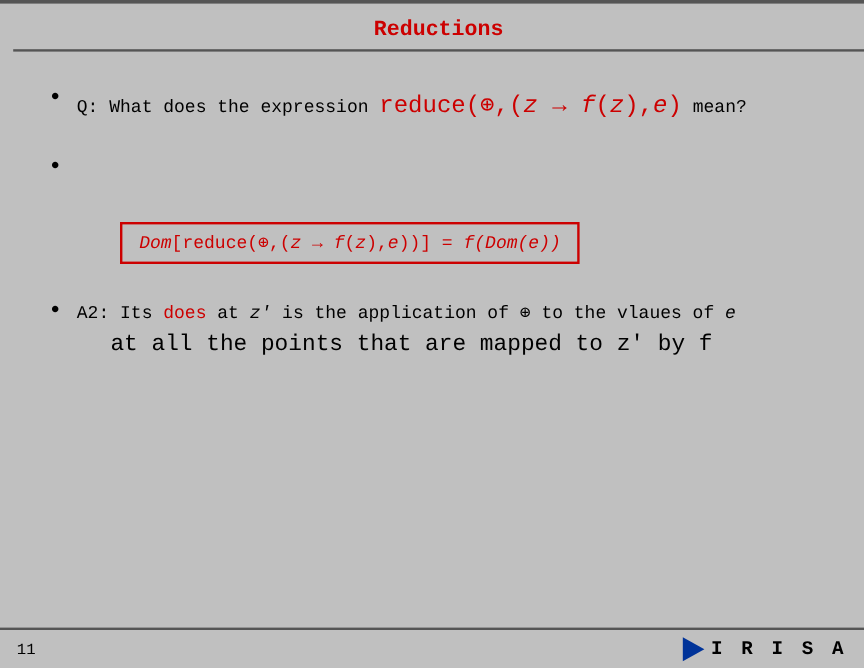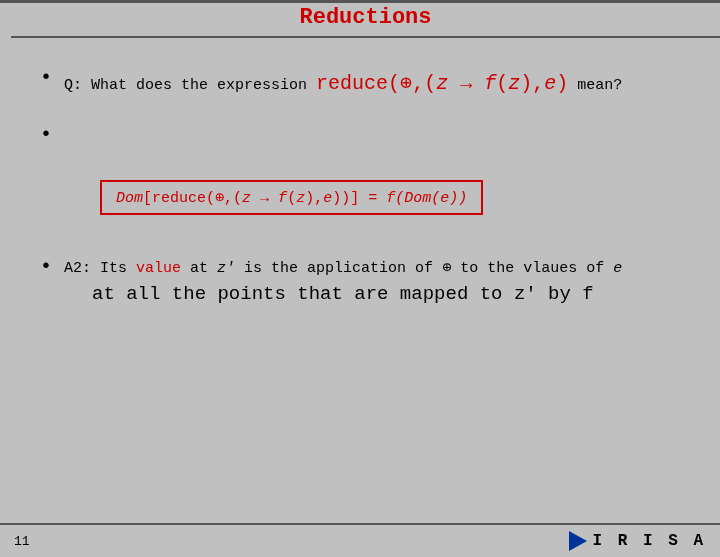--- a/index.html
+++ b/index.html
@@ -32,8 +32,8 @@
     
     .title {
       text-align: center;
-      padding: 2px 0 6px 0;
-      font-size: 22px;
+      padding: 12px 0 6px 0;
+      font-size: 18px;
       font-weight: bold;
       color: #cc0000;
       font-family: 'Courier New', Courier, monospace;

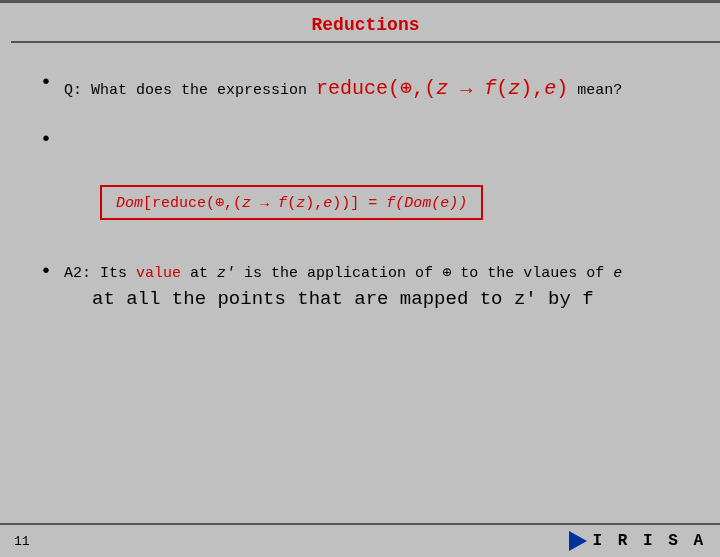--- a/index.html
+++ b/index.html
@@ -78,7 +78,7 @@
       border: 2px solid #cc0000;
       display: inline-block;
       padding: 6px 14px;
-      margin: 8px 0 24px 60px;
+      margin: 8px 0 12px 60px;
       background: #c0c0c0;
       font-size: 15px;
       font-family: 'Courier New', Courier, monospace;

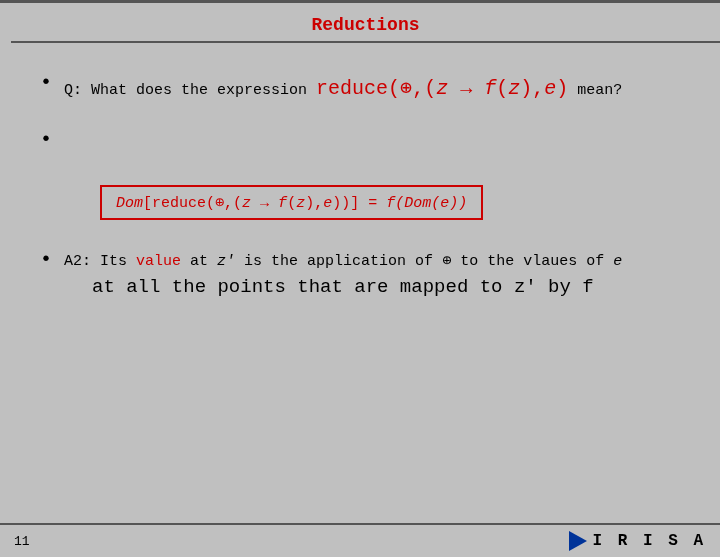--- a/index.html
+++ b/index.html
@@ -192,7 +192,7 @@
   <div class="bullet-item a2-block" style="margin-top:18px;">
     <span class="bullet-dot">•</span>
     <div class="bullet-text">
-      <span>A2:</span><span> Its </span><span class="red">value</span><span> at </span><span class="italic">z′</span><span> is the application of ⊕ to the vlaues of </span><span class="italic">e</span>
+      <span>A2:</span><span> Its </span><span class="red">does</span><span> at </span><span class="italic">z′</span><span> is the application of ⊕ to the vlaues of </span><span class="italic">e</span>
       <br>
       <span class="a2-line2">at all the points that are mapped to z′ by f</span>
     </div>

